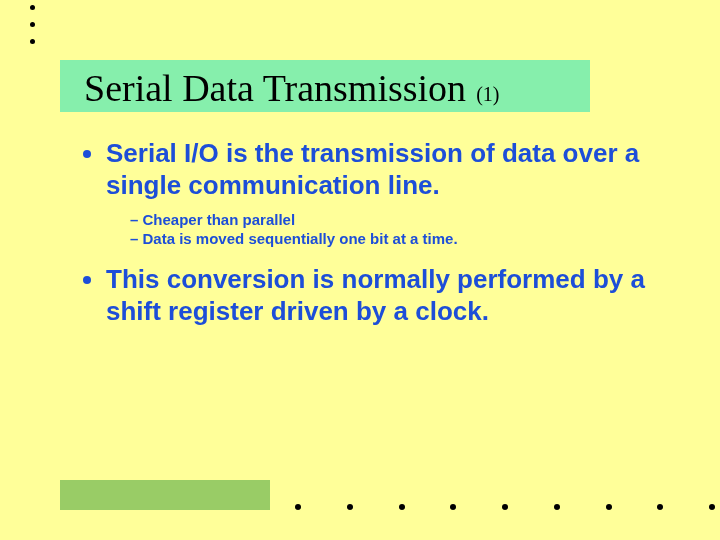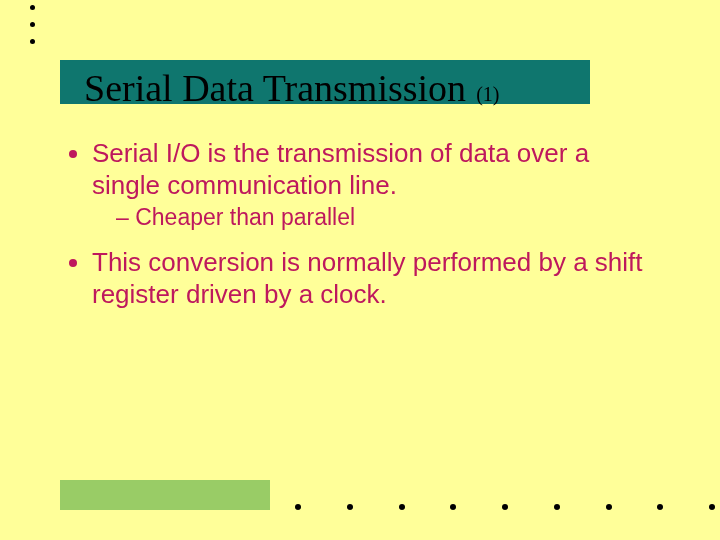--- a/index.html
+++ b/index.html
@@ -28,8 +28,8 @@
     left: 60px;
     top: 60px;
     width: 530px;
-    height: 44px;
-    background: #0f766e;
+    height: 52px;
+    background: #86efac;
     display: flex;
     align-items: baseline;
     padding-left: 24px;

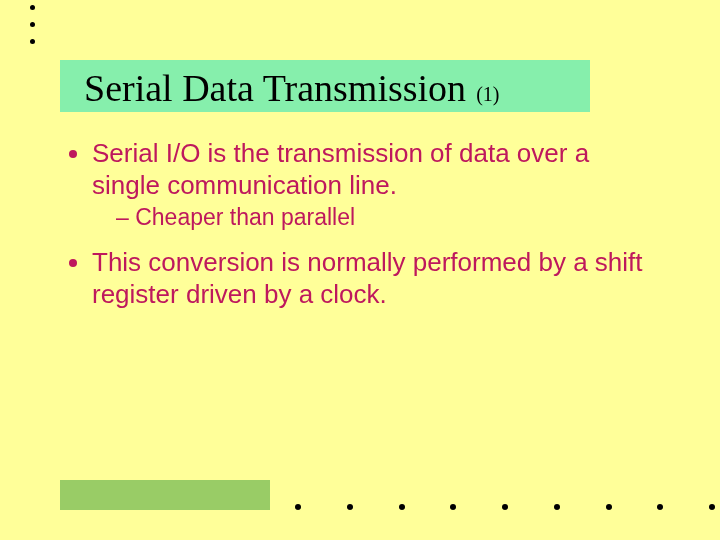--- a/index.html
+++ b/index.html
@@ -48,12 +48,13 @@
   }
   .content {
     position: absolute;
-    left: 60px;
+    left: 74px;
     top: 138px;
     width: 600px;
     font-size: 26px;
-    color: #be185d;
+    color: #1d4ed8;
     line-height: 1.22;
+    font-weight: bold;
   }
   ul.lvl1 {
     list-style-type: disc;

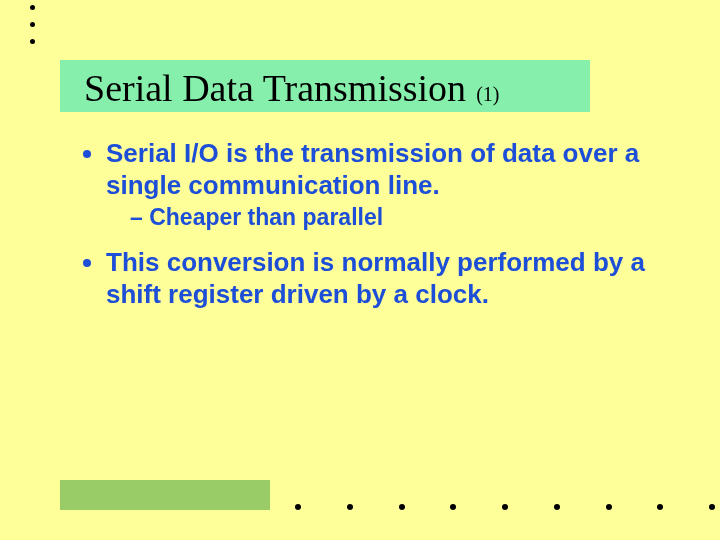--- a/index.html
+++ b/index.html
@@ -66,8 +66,8 @@
   ul.lvl2 {
     list-style: none;
     padding-left: 24px;
-    margin-top: 2px;
-    font-size: 23px;
+    margin-top: 10px;
+    font-size: 15px;
   }
   ul.lvl2 > li {
     text-indent: -16px;

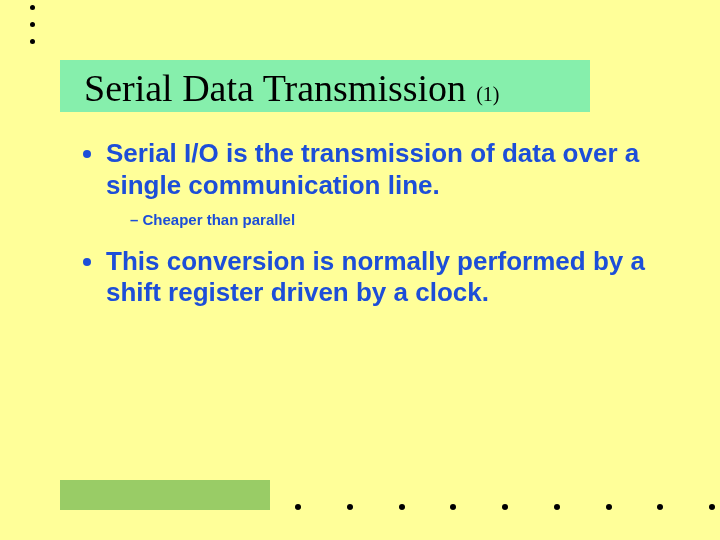--- a/index.html
+++ b/index.html
@@ -120,6 +120,7 @@
       <span>Serial I/O is the transmission of data over a single communication line.</span>
       <ul class="lvl2">
         <li><span>Cheaper than parallel</span></li>
+        <li><span>Data is moved sequentially one bit at a time.</span></li>
       </ul>
     </li>
     <li>

